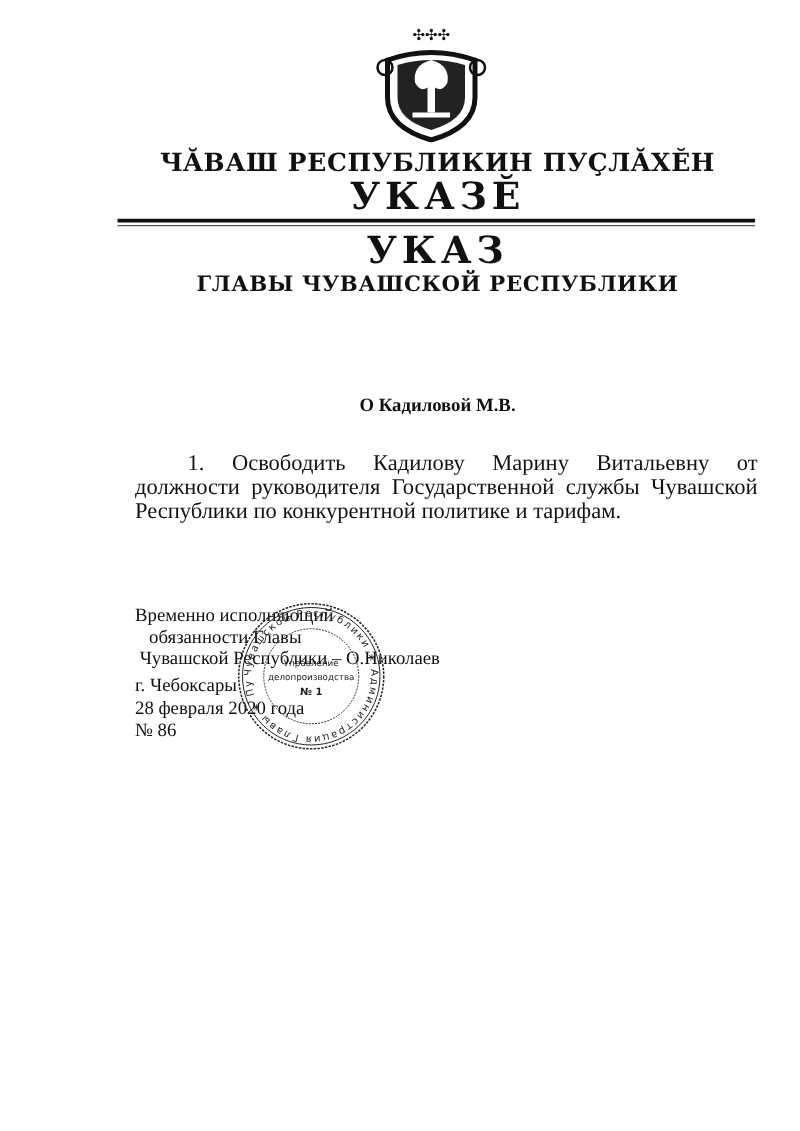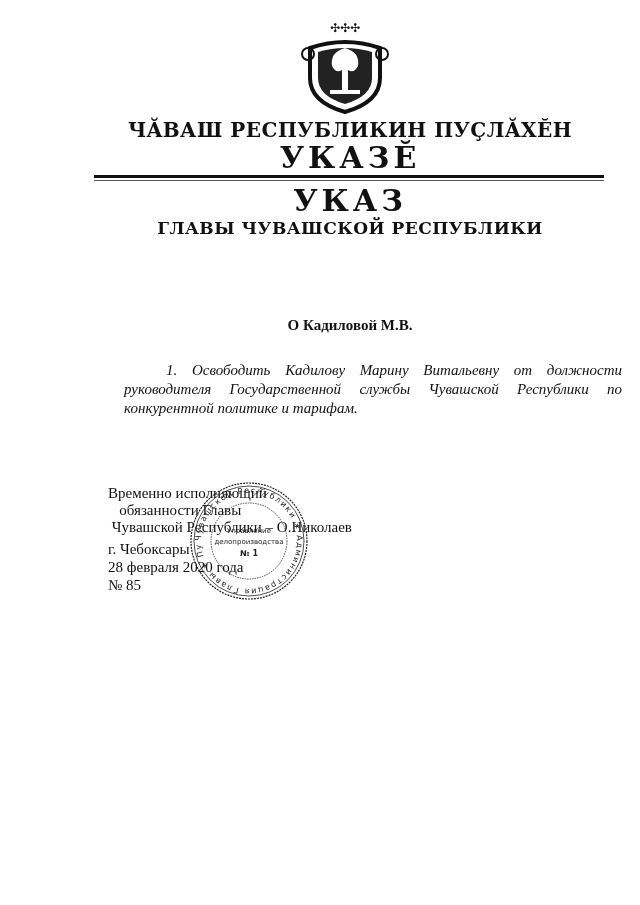--- a/index.html
+++ b/index.html
@@ -13,7 +13,7 @@
     .hdr3 { left:0; width:700px; top:183px; text-align:center; font-size:30px; font-weight:bold; letter-spacing:4px; font-family:"DejaVu Serif",serif; }
     .hdr4 { left:0; width:700px; top:218px; text-align:center; font-size:17px; font-weight:bold; letter-spacing:0.5px; font-family:"DejaVu Serif",serif; }
     .subject { left:0; width:700px; top:317px; text-align:center; font-size:15px; font-weight:bold; }
-    .body { left:124px; width:498px; top:361px; font-size:15px; line-height:19px; text-align:justify;font-style:italic; }
+    .body { left:108px; width:498px; top:361px; font-size:18px; line-height:19px; text-align:justify; }
     .body p { margin:0; text-indent:42px; }
     .sig { left:108px; top:485px; font-size:15px; line-height:17px; }
     .sig div { white-space:pre; }

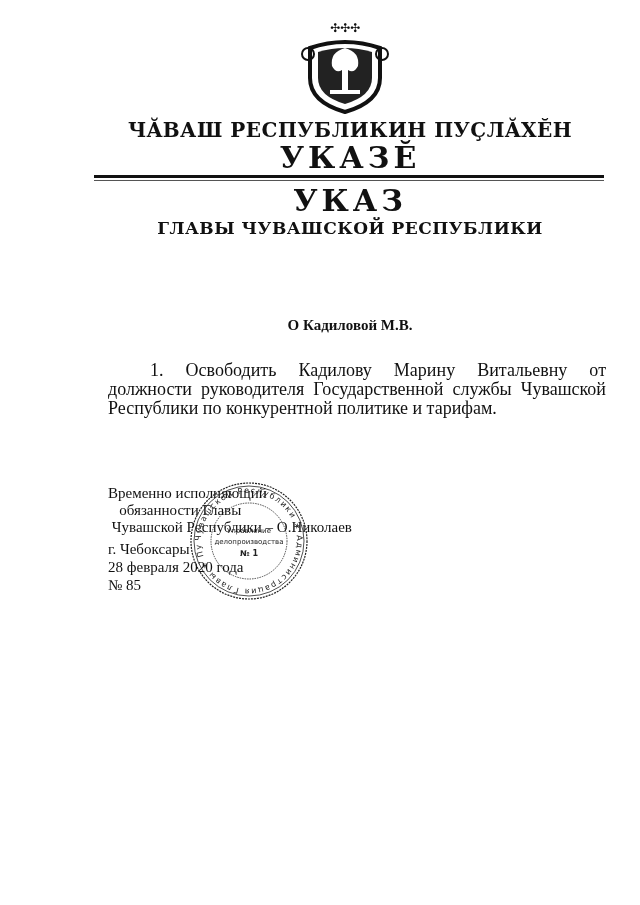--- a/index.html
+++ b/index.html
@@ -57,7 +57,7 @@
 <div class="abs place">
   <div>г. Чебоксары</div>
   <div>28 февраля 2020 года</div>
-  <div>№ 85</div>
+  <div>№ 86</div>
 </div>
 
 <svg class="abs stamp" viewBox="0 0 122 122">

